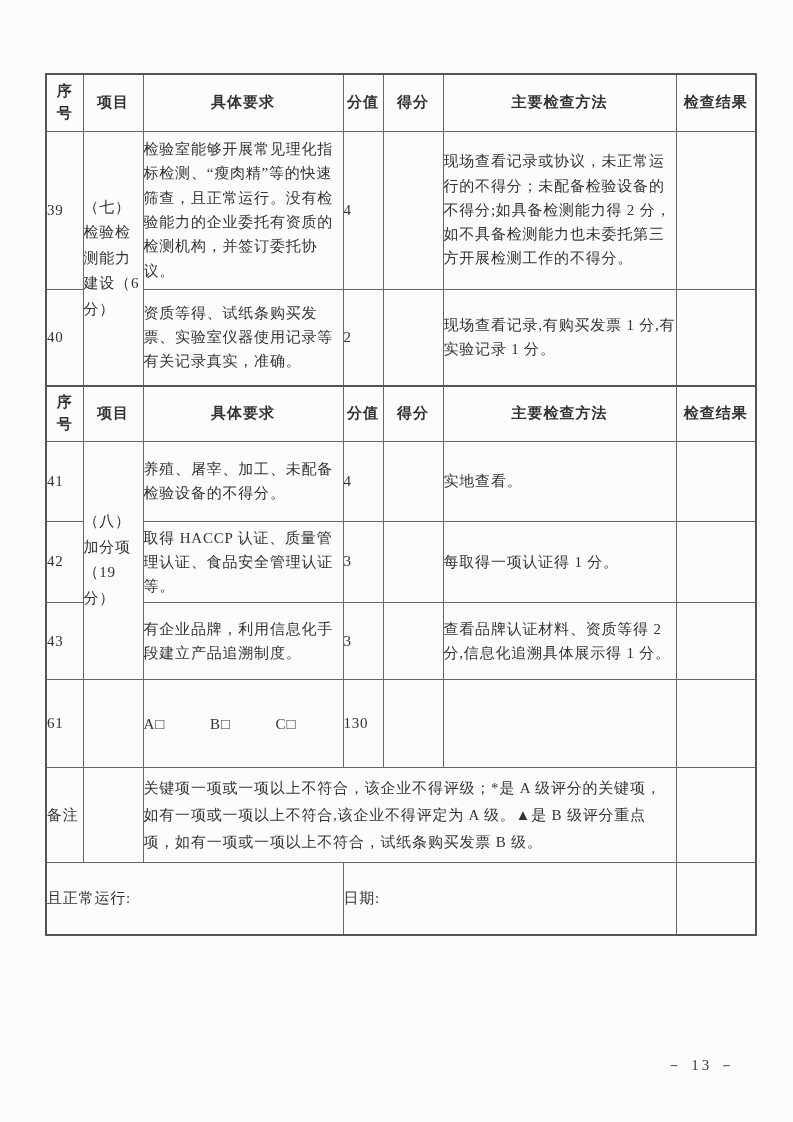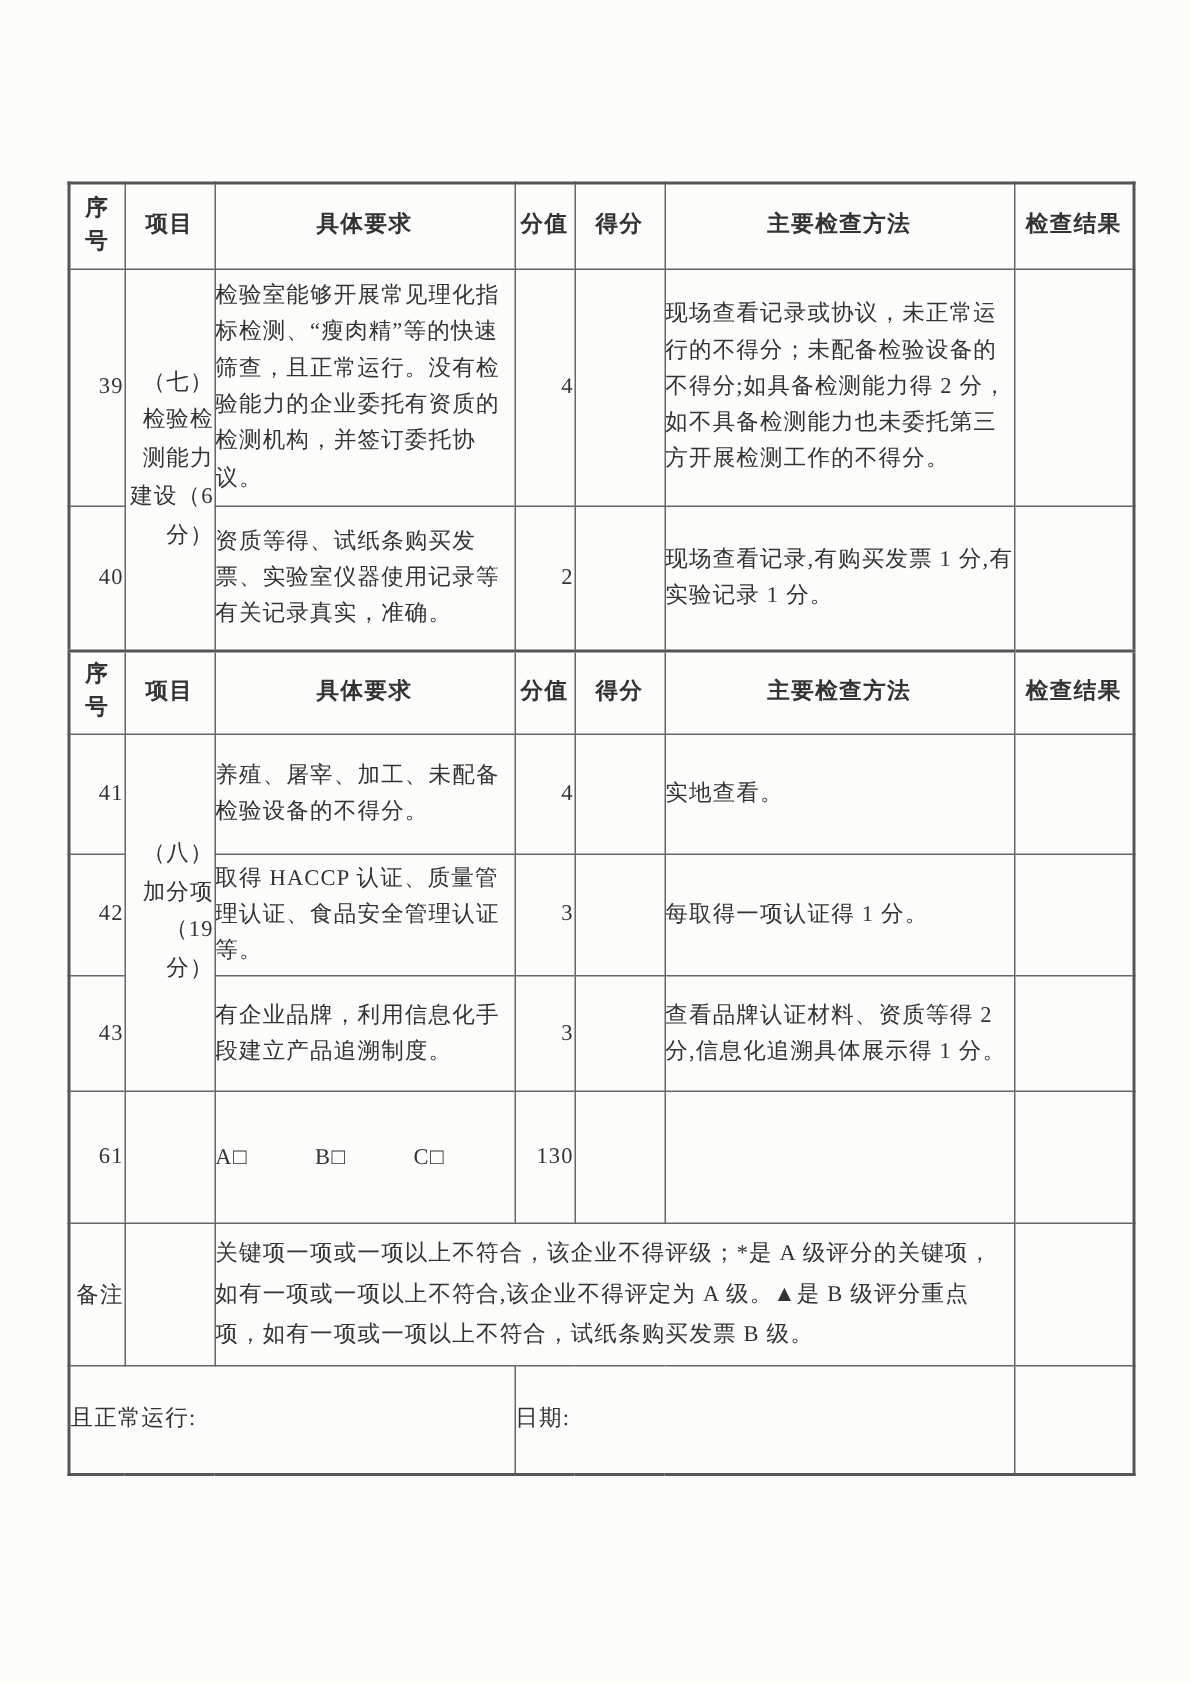--- a/index.html
+++ b/index.html
@@ -11,7 +11,7 @@
     position: relative;
     overflow: hidden;
   }
-  .sheet { position: absolute; inset: 0; background: #fcfcfa; margin-top: 48px; }
+  .sheet { position: absolute; inset: 0; background: #fcfcfa; }
 
   table.assess {
     position: absolute; left: 45px; top: 73px;

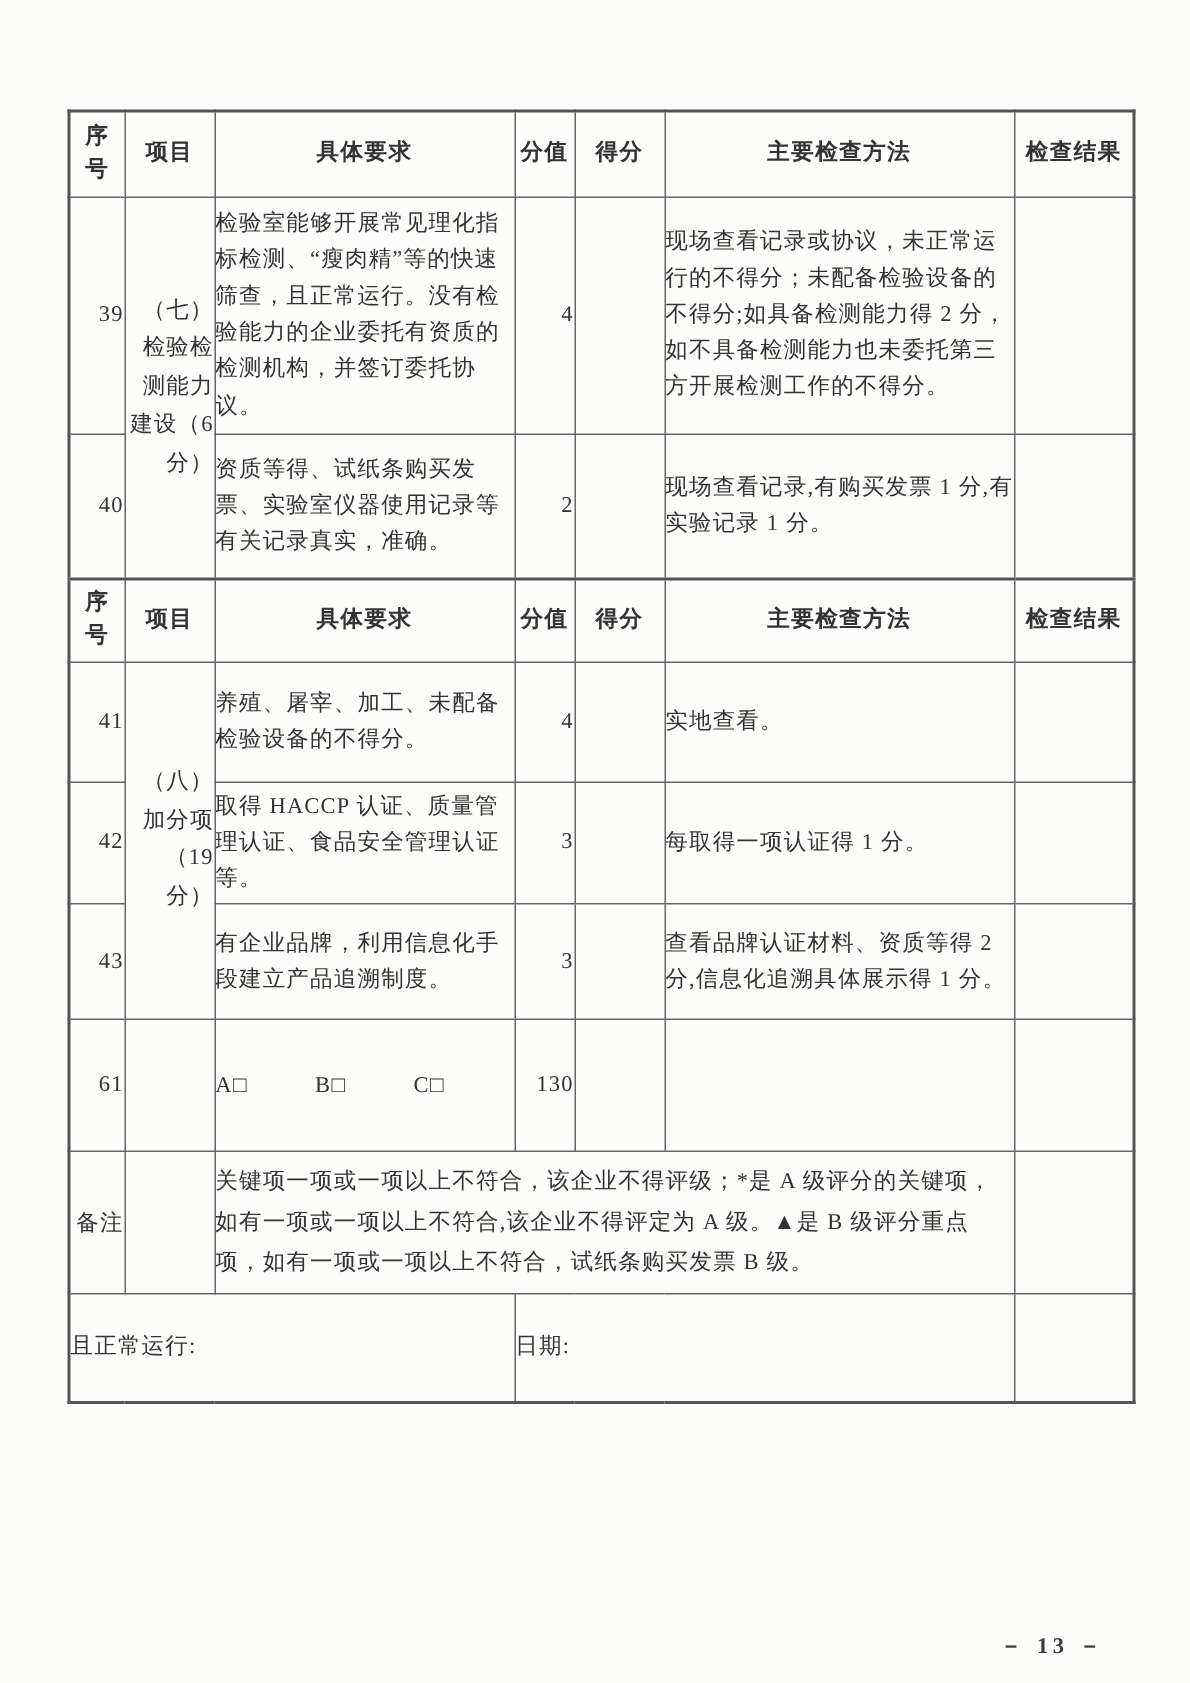--- a/index.html
+++ b/index.html
@@ -37,7 +37,7 @@
     padding: 2px;
     line-height: 1.45;
   }
-  .c  { text-align: right; }
+  .c  { text-align: left; }
   .l  { text-align: left; line-height: 1.62; }
   .item-cell { text-align: right; line-height: 1.7; padding: 2px 3px; }
 

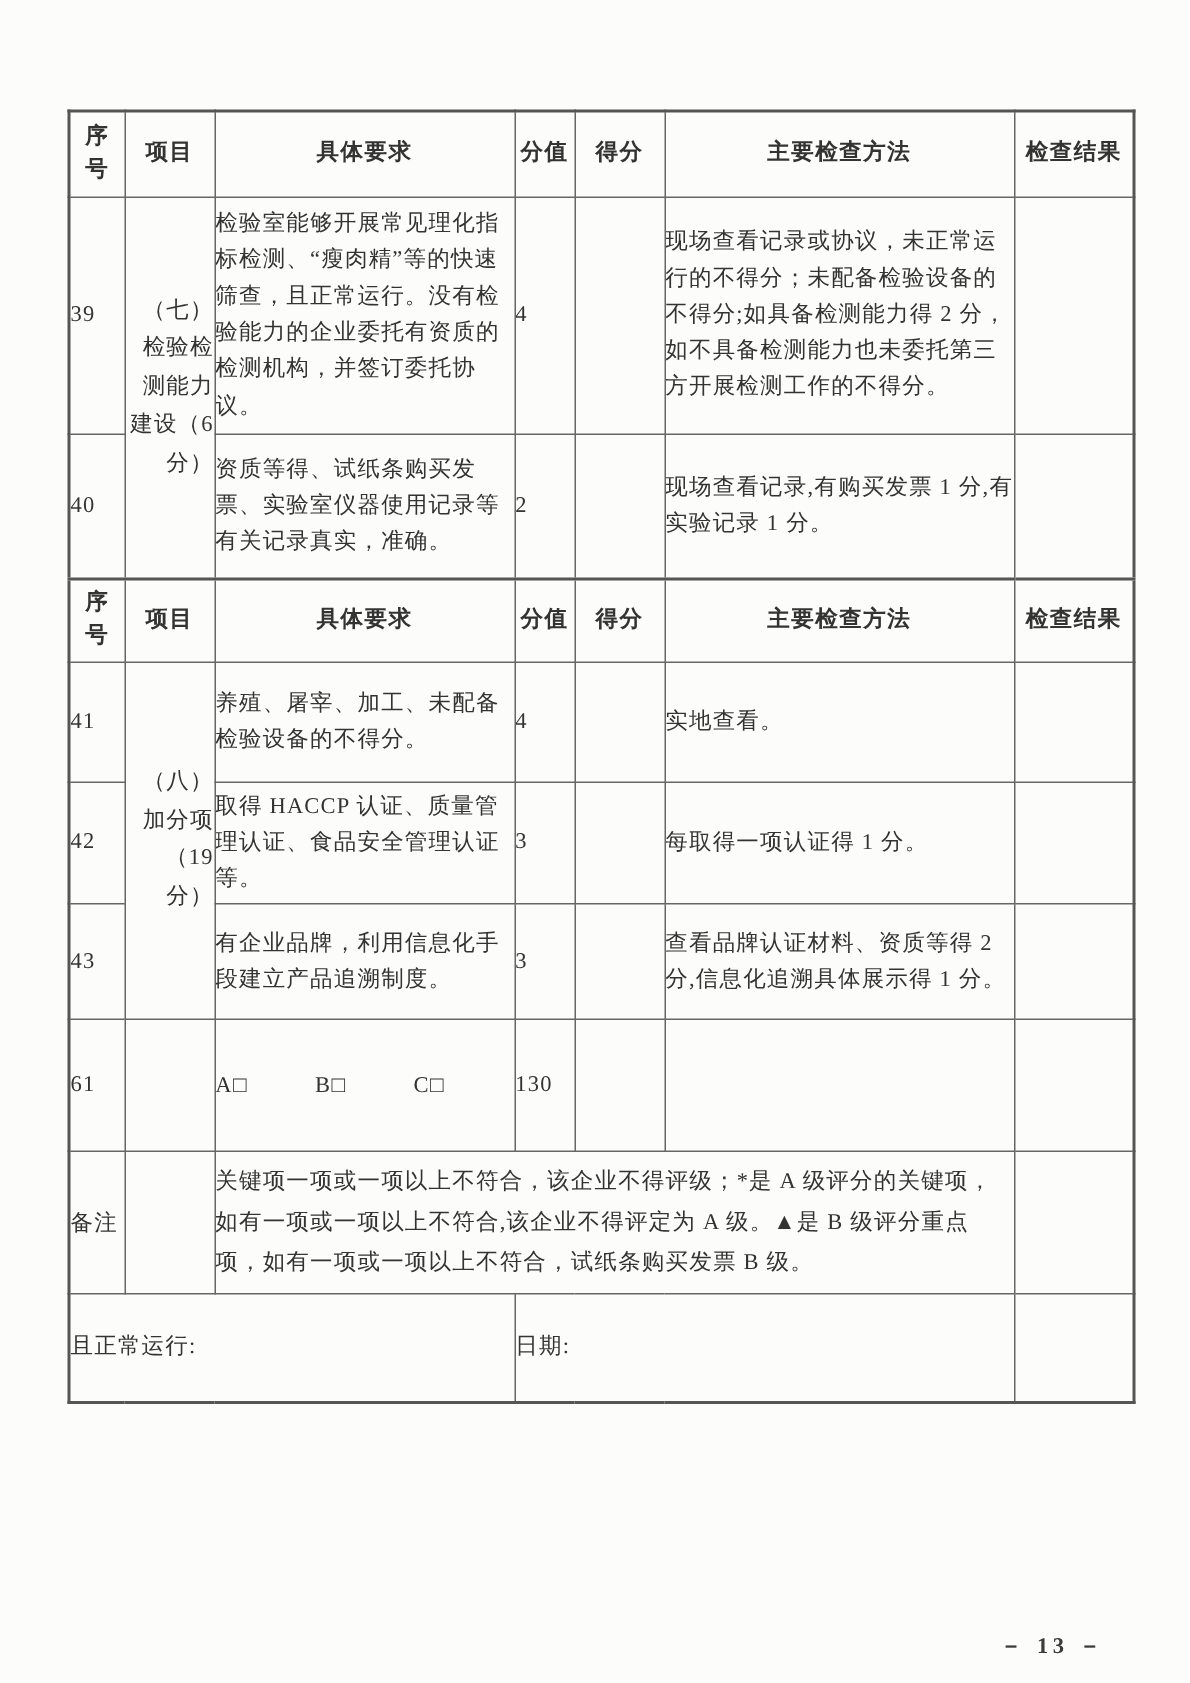--- a/index.html
+++ b/index.html
@@ -39,7 +39,7 @@
   }
   .c  { text-align: left; }
   .l  { text-align: left; line-height: 1.62; }
-  .item-cell { text-align: right; line-height: 1.7; padding: 2px 3px; }
+  .item-cell { text-align: left; line-height: 1.7; padding: 2px 3px; }
 
   tr.rh-head  { height: 57px; }
   tr.rh-39    { height: 158px; }

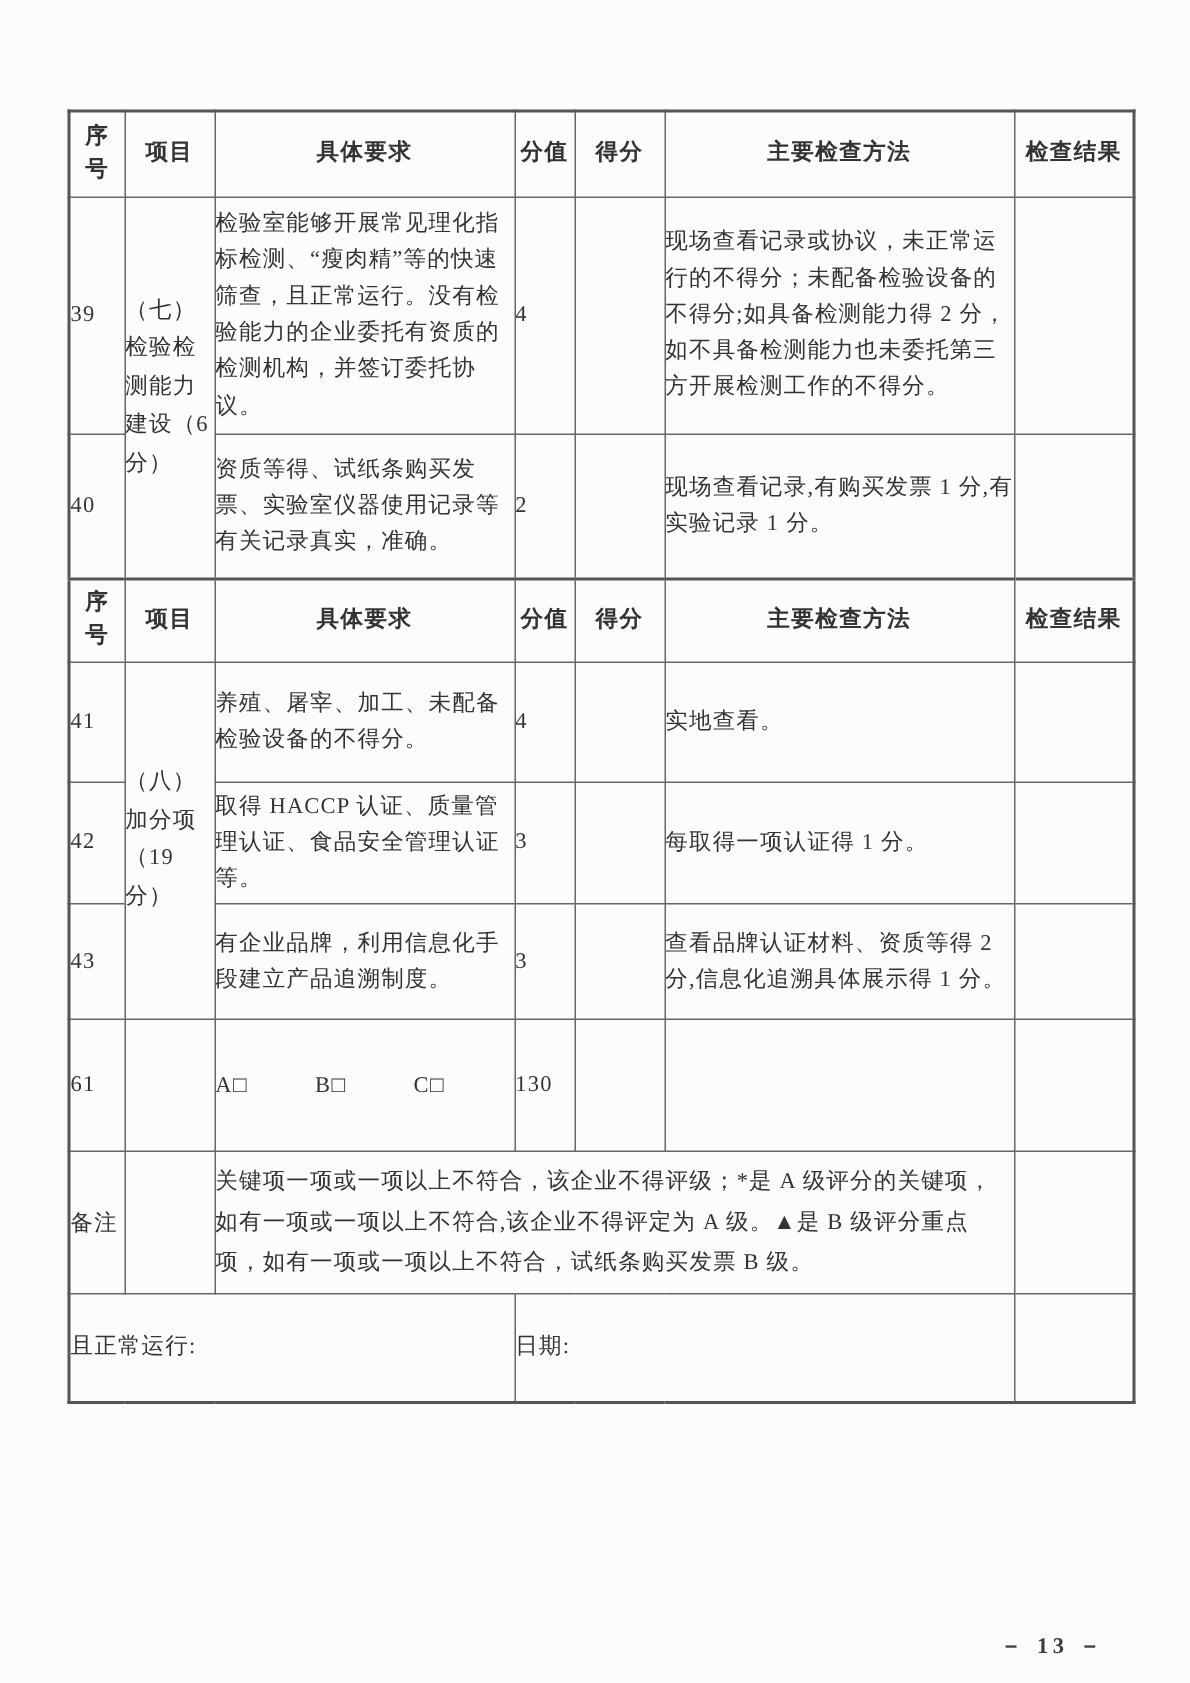--- a/index.html
+++ b/index.html
@@ -61,11 +61,10 @@
 
   .page-num {
     position: absolute;
-    top: 1088px; right: 56px;
+    top: 1056px; right: 56px;
     font-size: 15px;
     letter-spacing: 3px;
     color: #3c3c3c;
-    font-weight: bold;
   }
 </style>
 </head>

